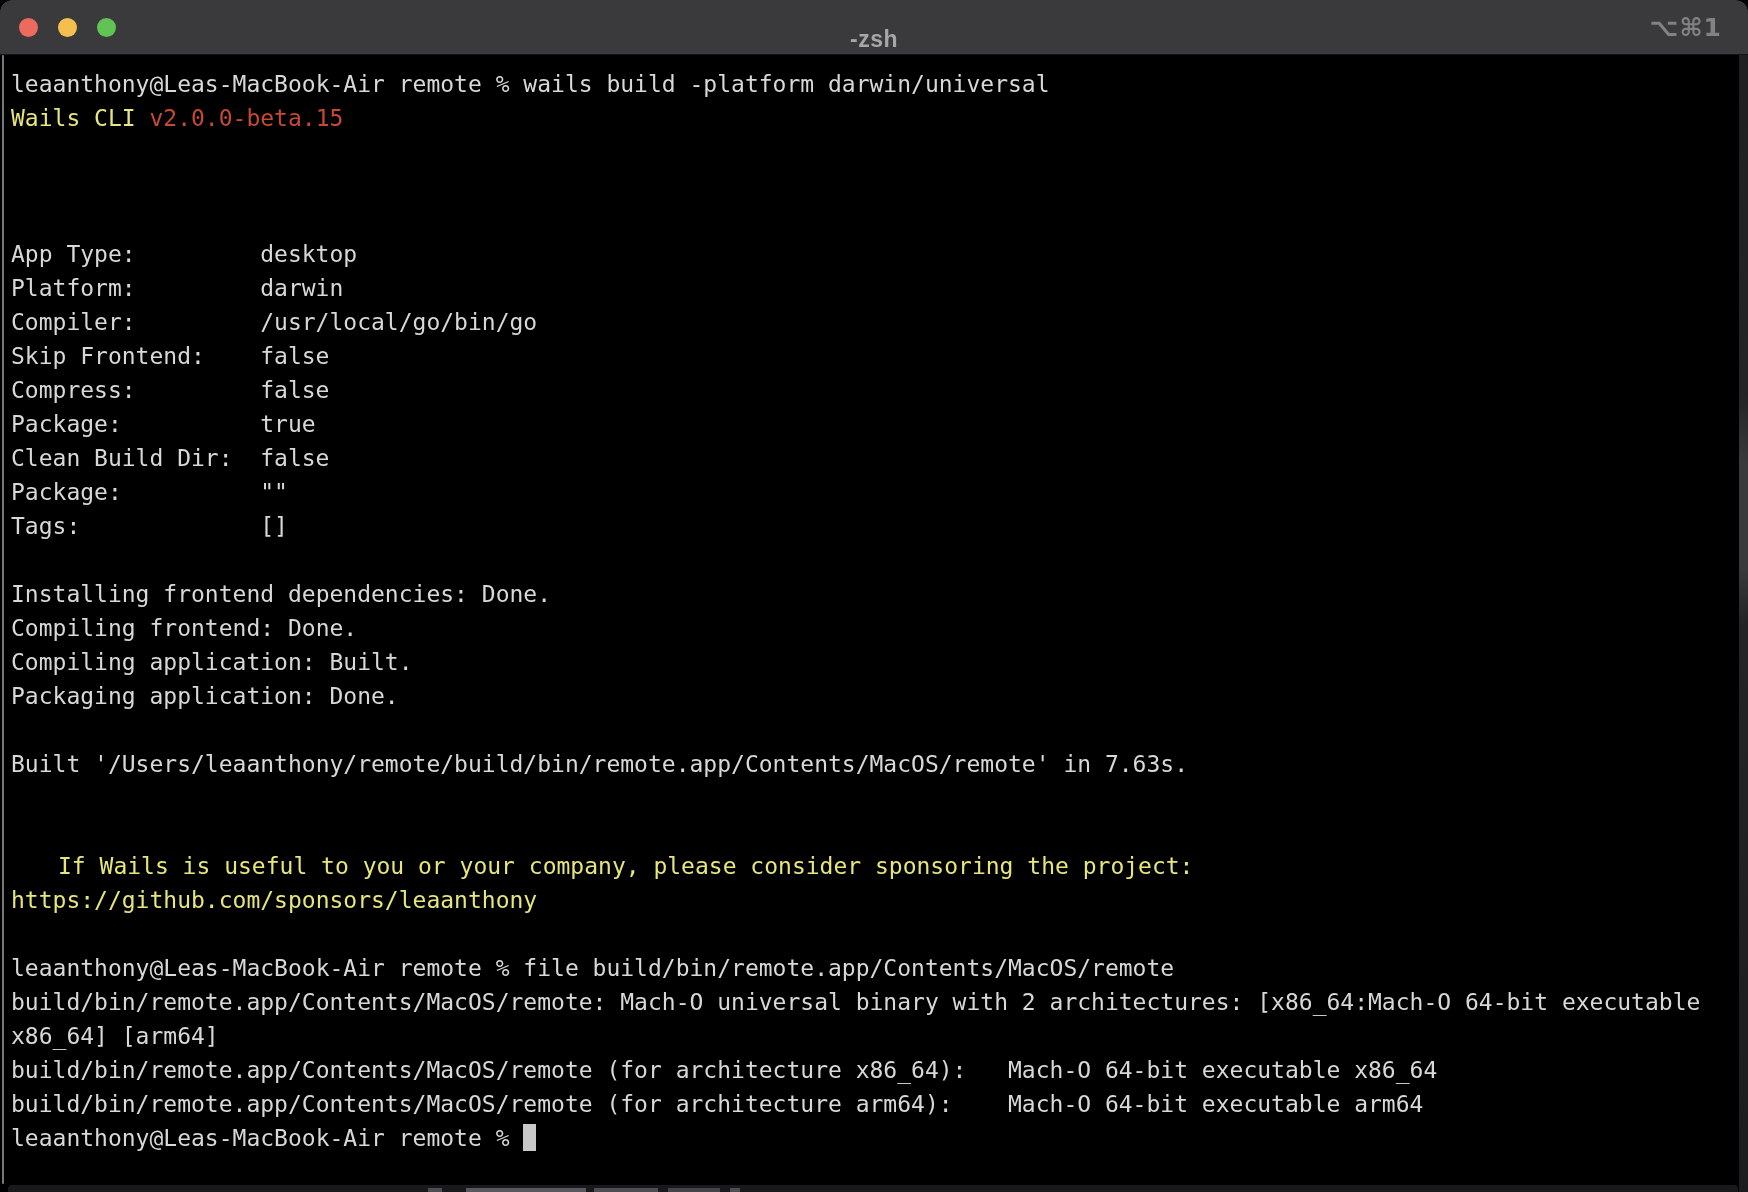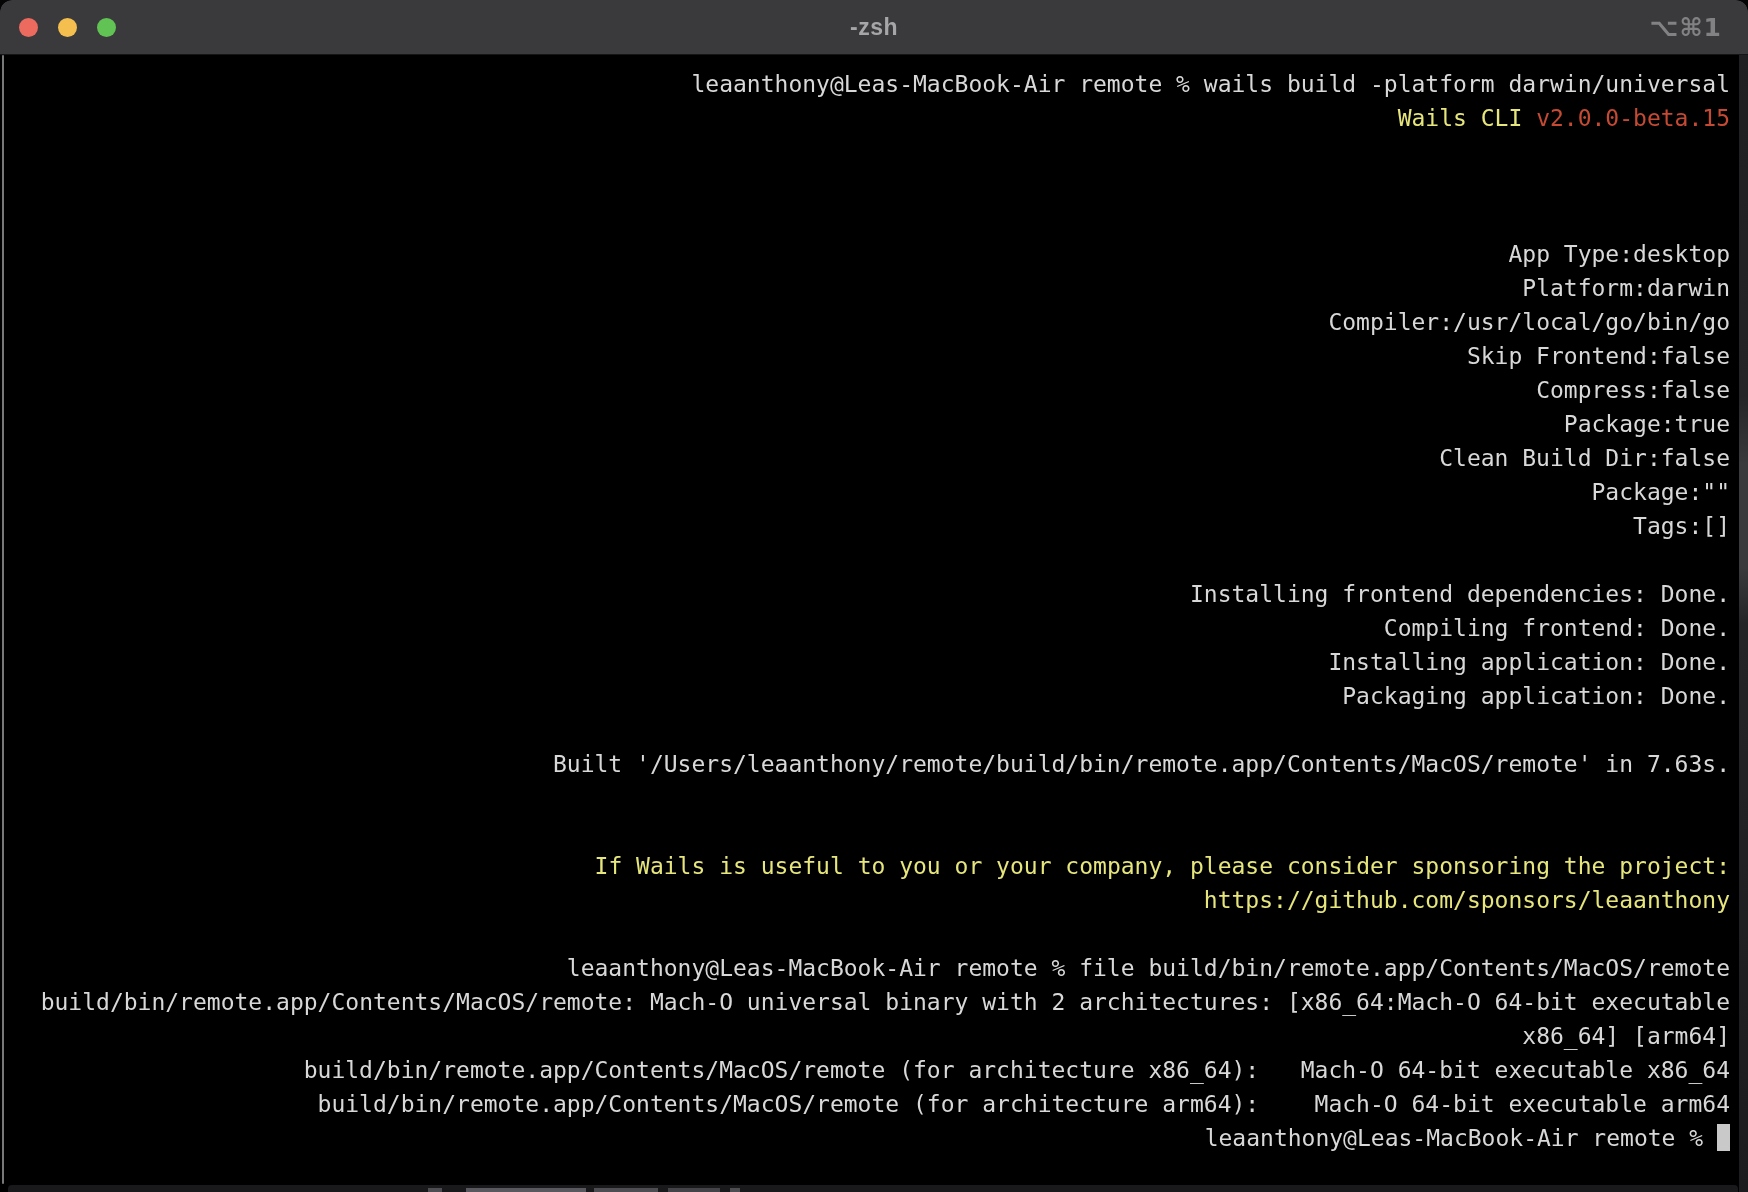--- a/index.html
+++ b/index.html
@@ -46,7 +46,7 @@
   }
   .window-title {
     position: absolute;
-    left: 0; right: 0; top: 0;
+    left: 0; right: 0; top: 12px;
     height: 62px;
     line-height: 54px;
     text-align: center;

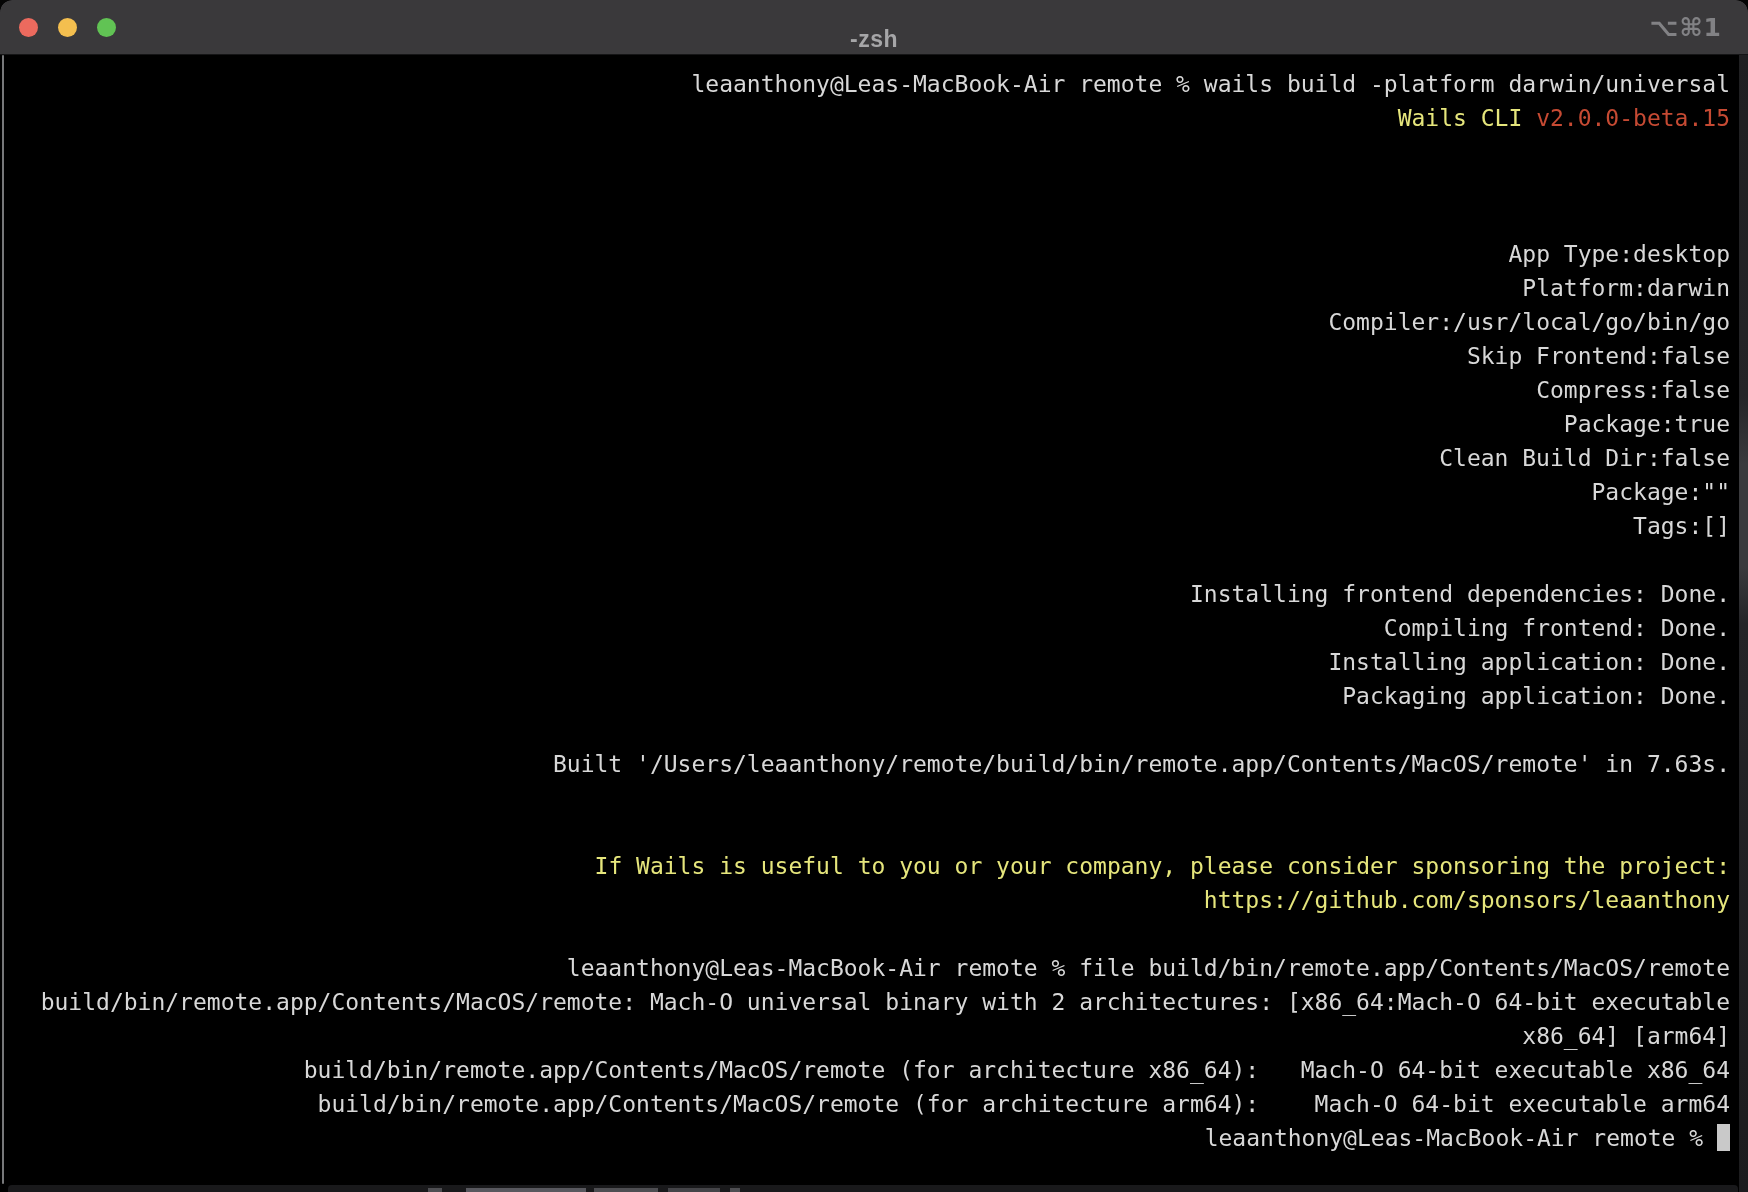--- a/index.html
+++ b/index.html
@@ -77,7 +77,6 @@
     font-size: 23px;
     color: #d8d8d8;
     cursor: text;
-    text-align: right;
   }
   .tline {
     height: 34px;

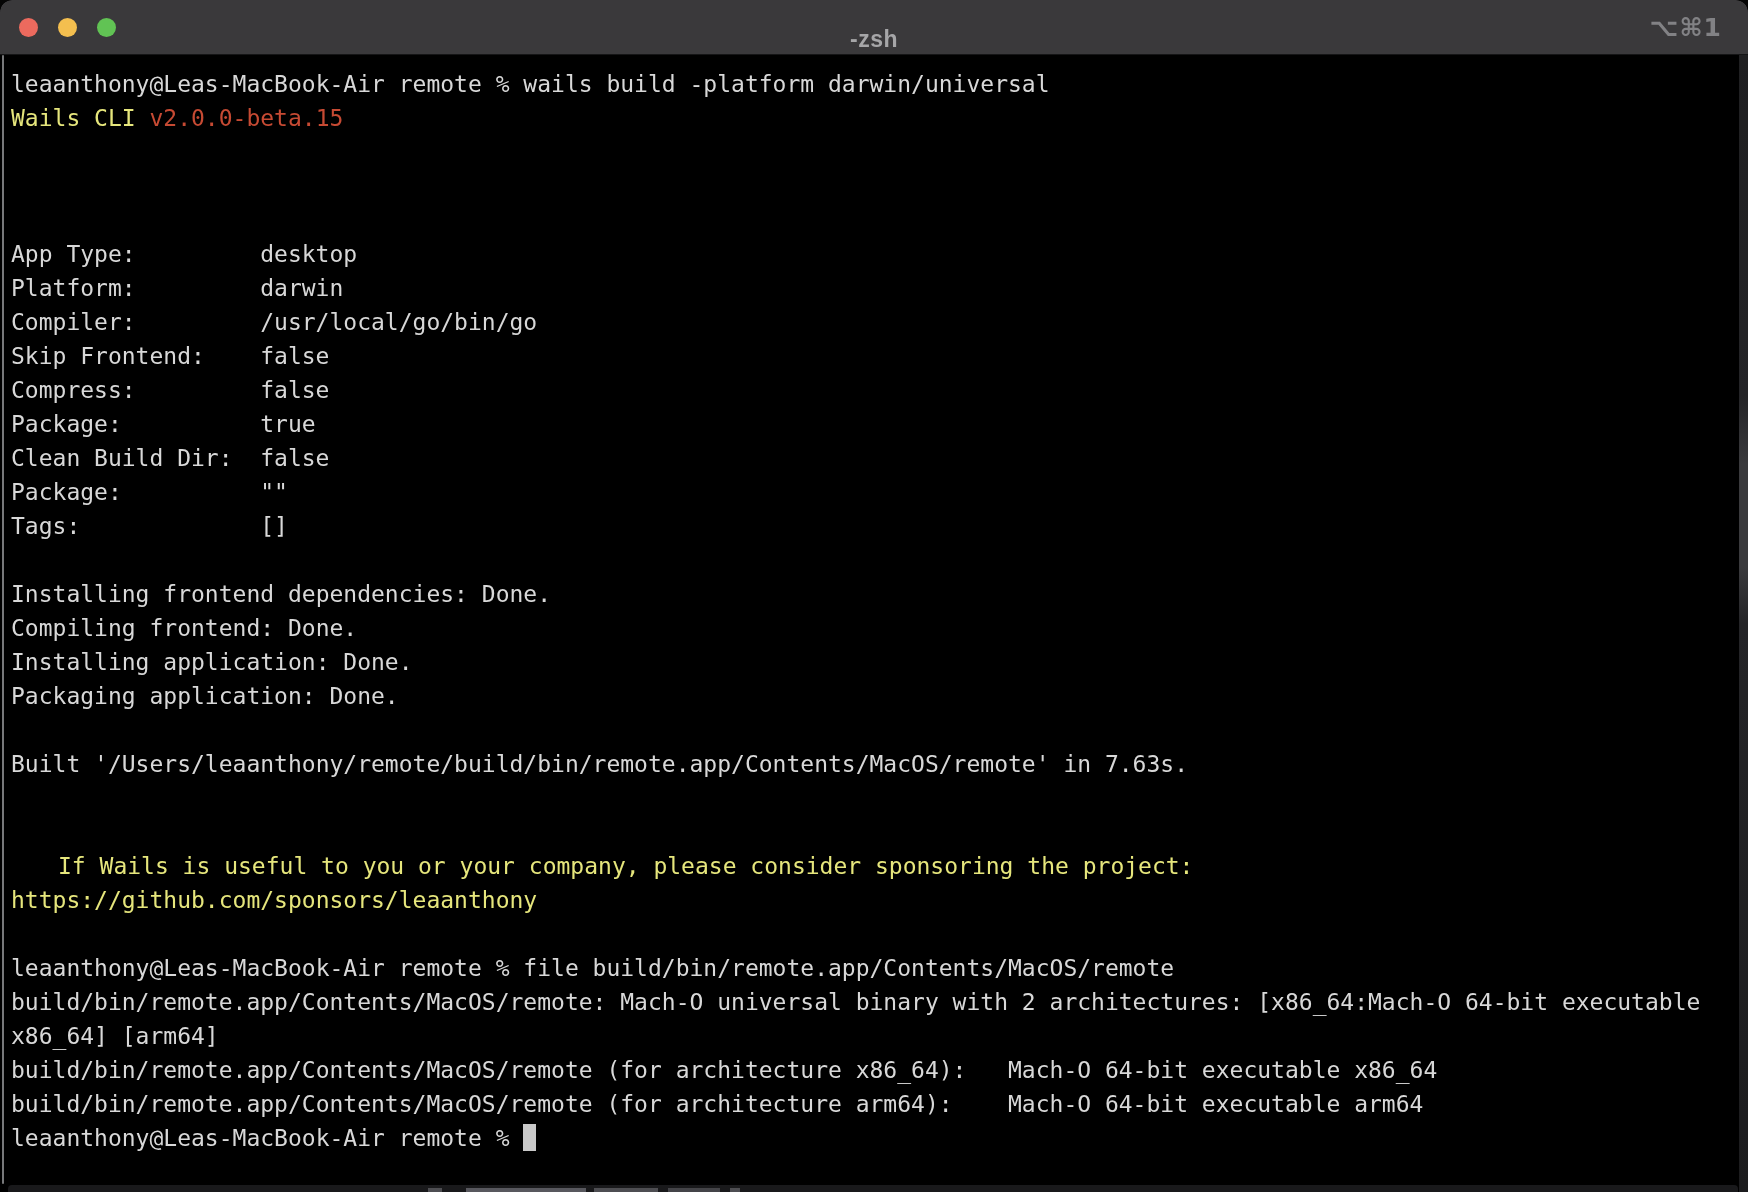--- a/index.html
+++ b/index.html
@@ -164,7 +164,7 @@
       <div class="tline"></div>
       <div class="tline"><span>Installing frontend dependencies: Done.</span></div>
       <div class="tline"><span>Compiling frontend: Done.</span></div>
-      <div class="tline"><span>Installing application: Done.</span></div>
+      <div class="tline"><span>Compiling application: Built.</span></div>
       <div class="tline"><span>Packaging application: Done.</span></div>
       <div class="tline"></div>
       <div class="tline"><span>Built '/Users/leaanthony/remote/build/bin/remote.app/Contents/MacOS/remote' in 7.63s.</span></div>

